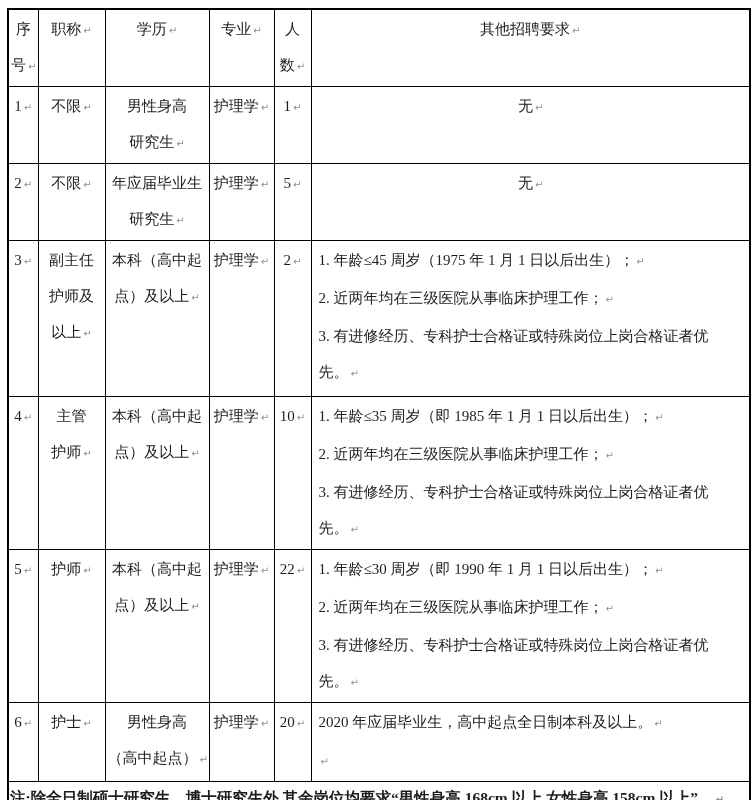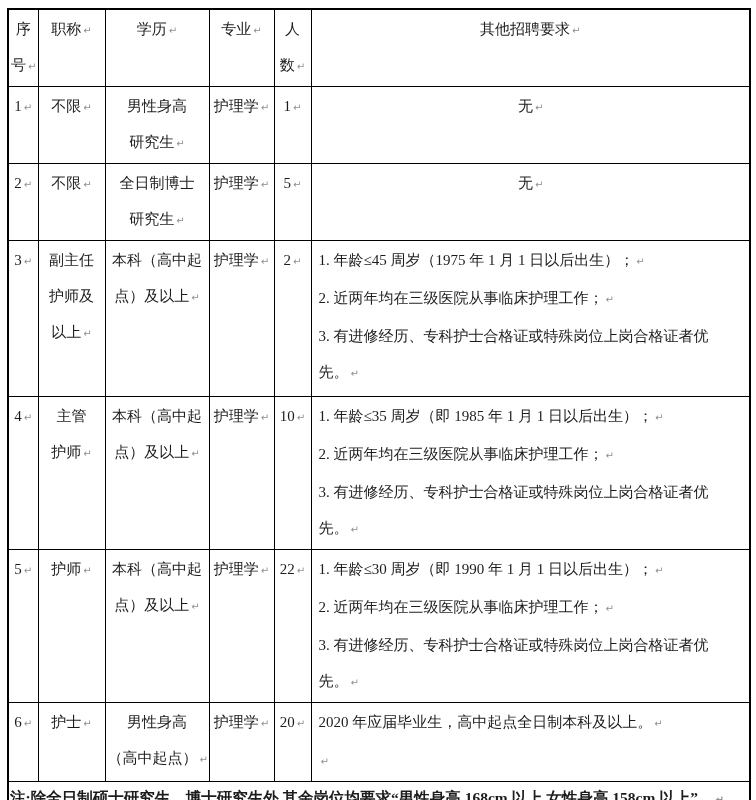--- a/index.html
+++ b/index.html
@@ -137,7 +137,7 @@
             <div class="line">不限<span class="pmark">↵</span></div>
           </td>
           <td>
-            <div class="line">全日制博士</div>
+            <div class="line">年应届毕业生</div>
             <div class="line">研究生<span class="pmark">↵</span></div>
           </td>
           <td>

